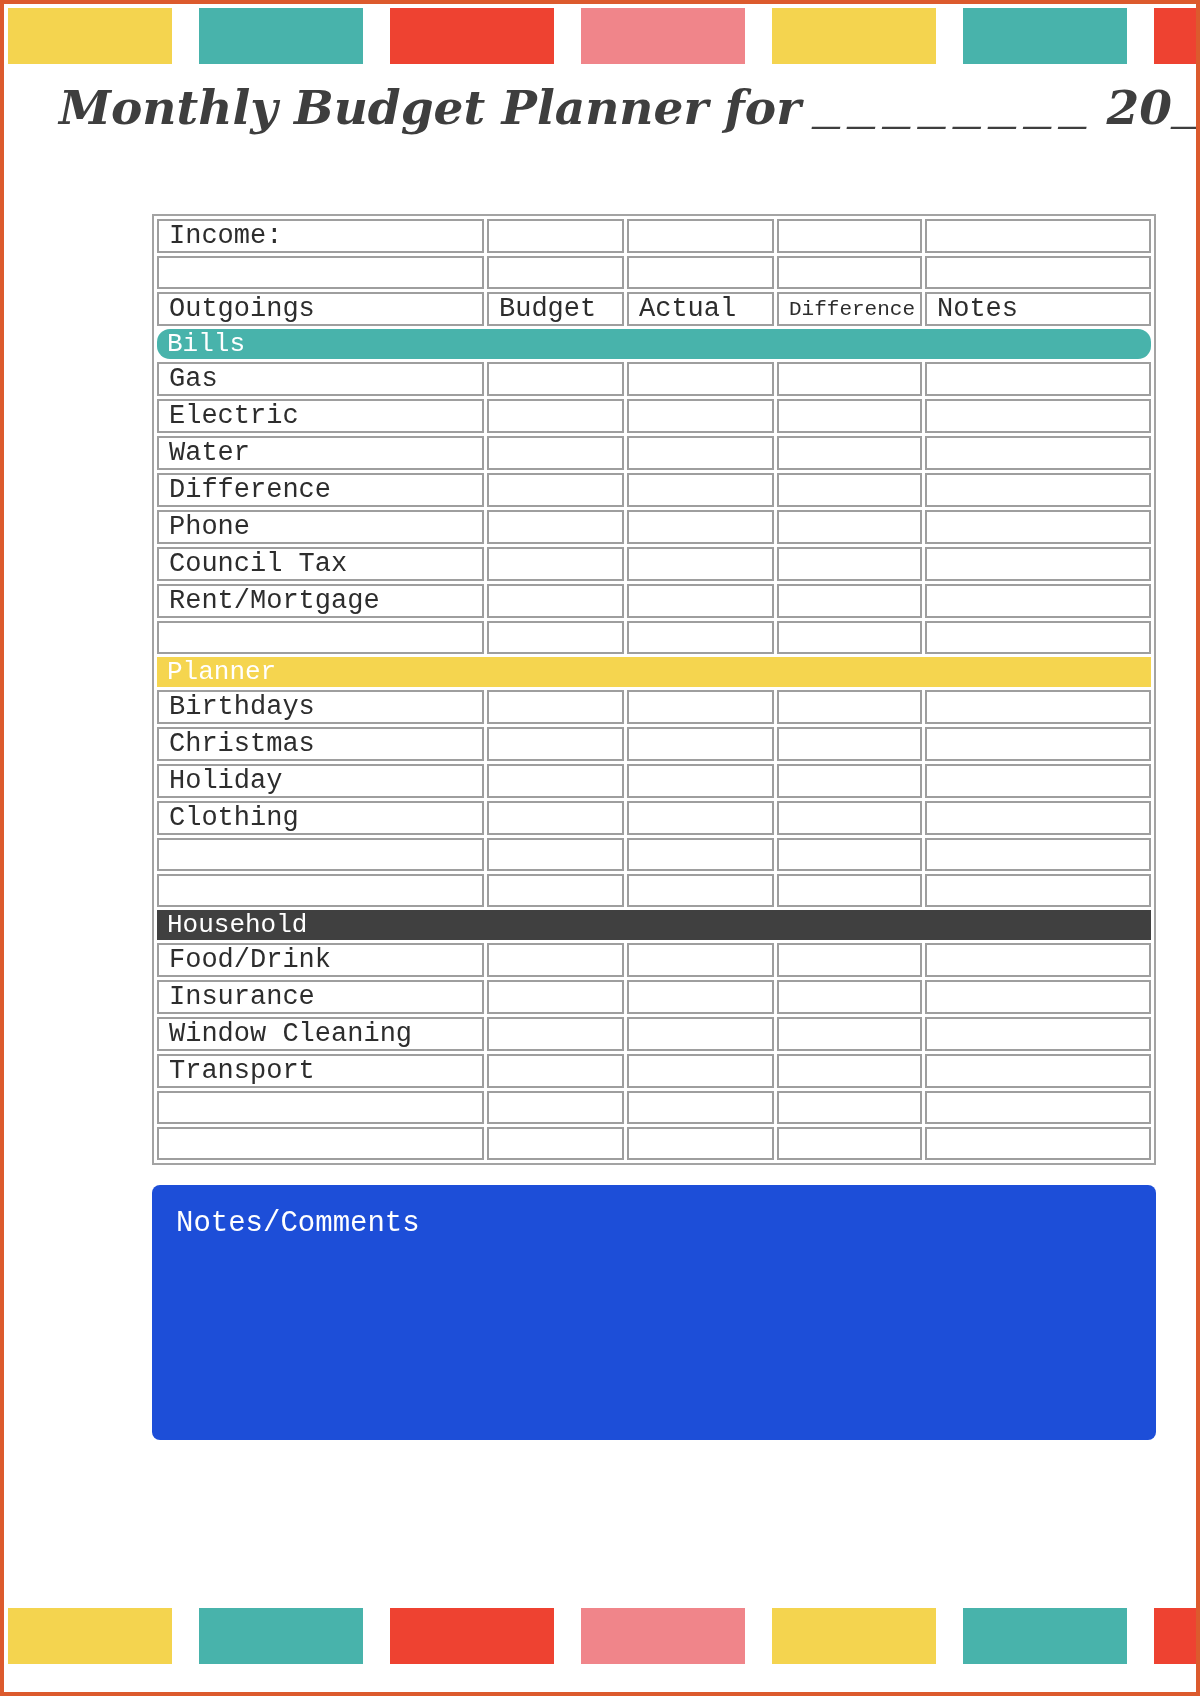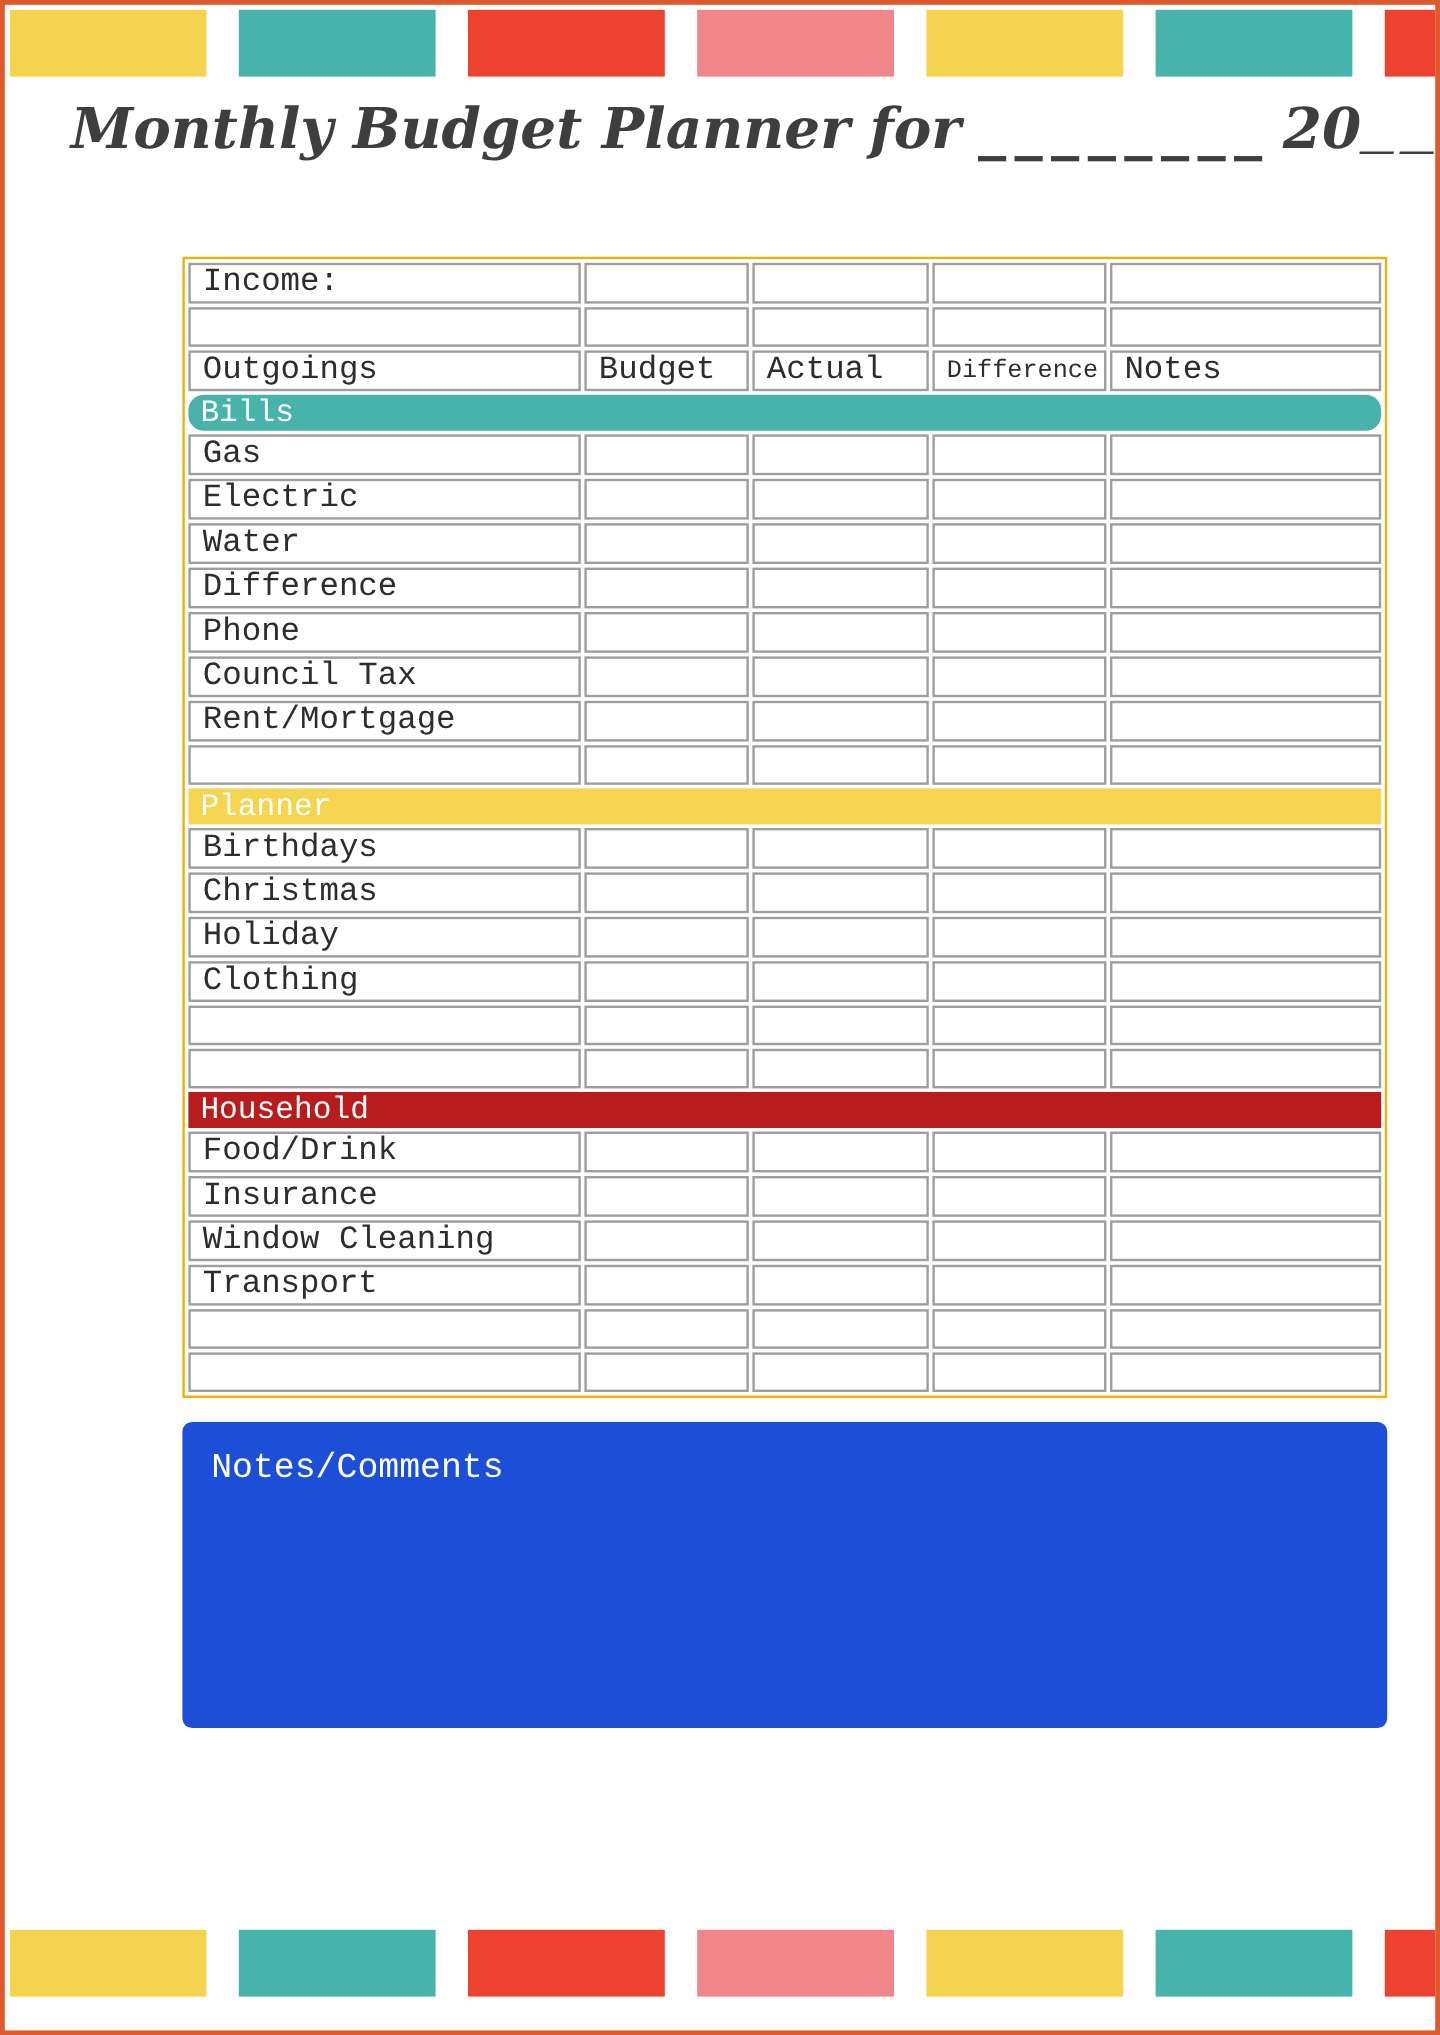--- a/index.html
+++ b/index.html
@@ -42,7 +42,7 @@
     color: #3e3e3e;
     white-space: nowrap;
   }
-  .title .blank { letter-spacing: 7px; margin-left: 14px; margin-right: 10px; }
+  .title .blank { letter-spacing: 7px; margin-left: 14px; margin-right: 10px; font-family: Liberation Mono, monospace; }
   .title .yearblank { letter-spacing: 5px; margin-left: 2px; font-family: Liberation Mono, monospace; }
 
   

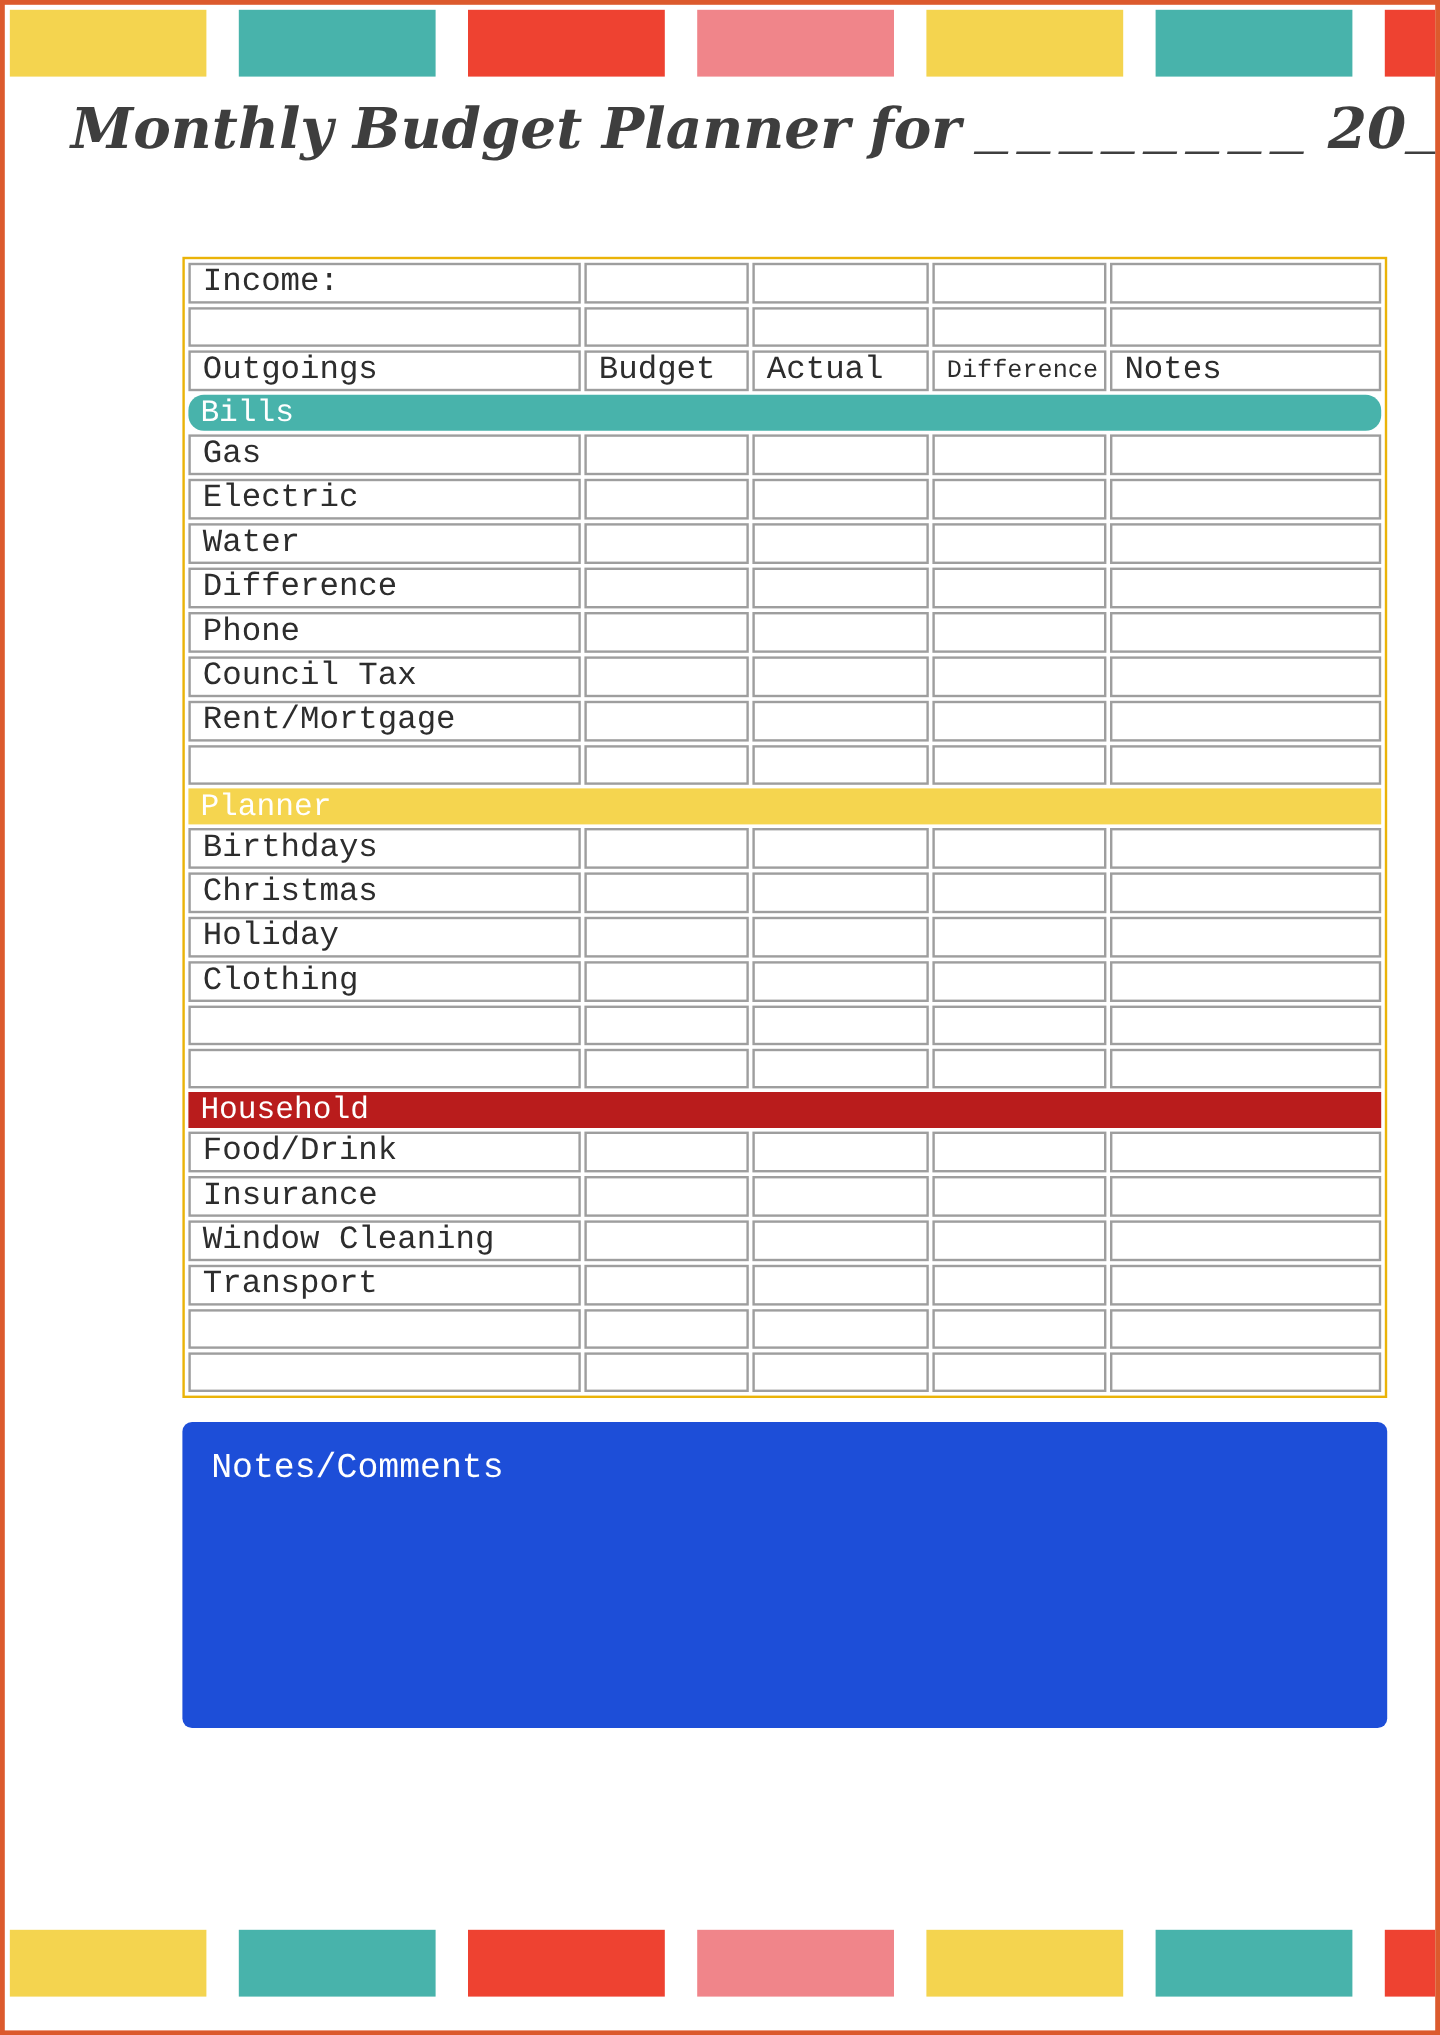--- a/index.html
+++ b/index.html
@@ -54,7 +54,7 @@
   }
 
   .table-wrap {
-    border: 2px solid #eab308;
+    border: 2px solid #a3a3a3;
     background: #ffffff;
   }
   table.budget {

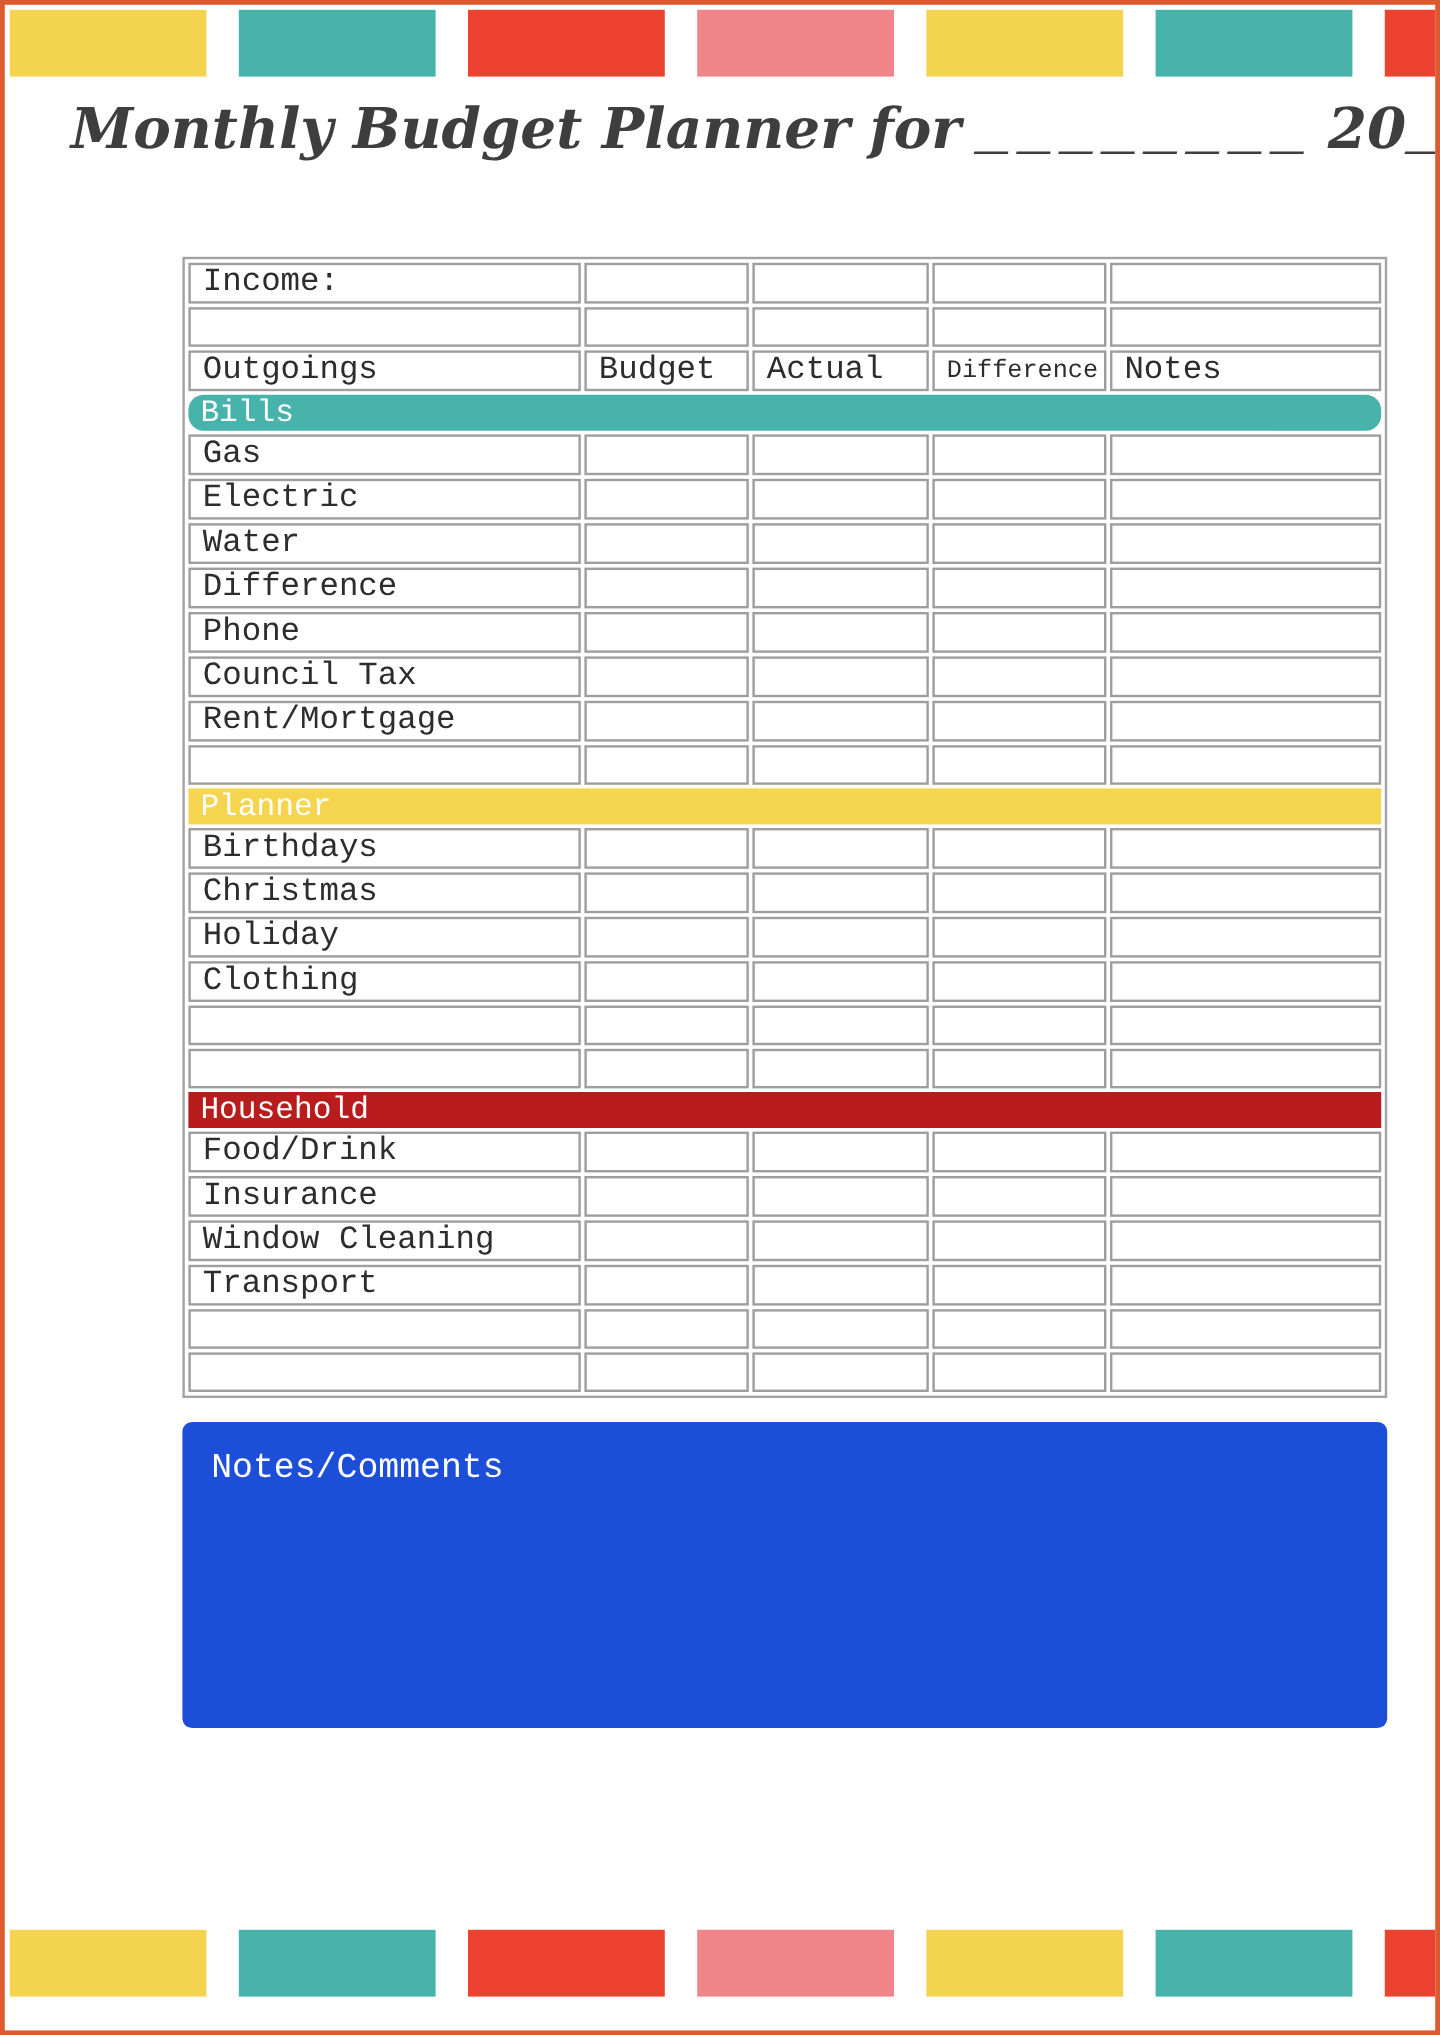--- a/index.html
+++ b/index.html
@@ -248,7 +248,7 @@
               <td></td>
             </tr>
             <tr>
-              <td class="section-bar" colspan="5" style="background: #b91c1c;"><span>Household</span></td>
+              <td class="section-bar" colspan="5" style="background: #404040;"><span>Household</span></td>
             </tr>
             <tr>
               <td>Food/Drink</td>

